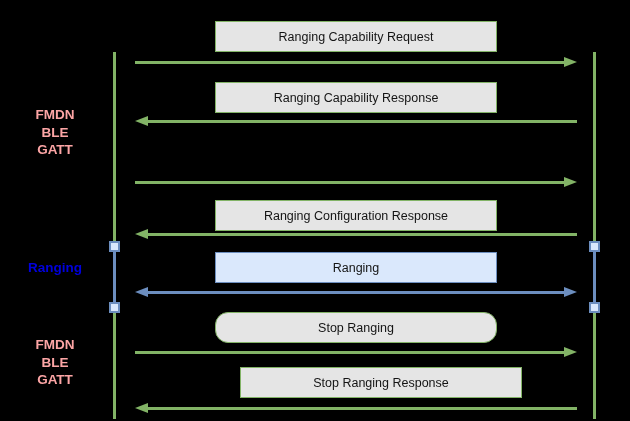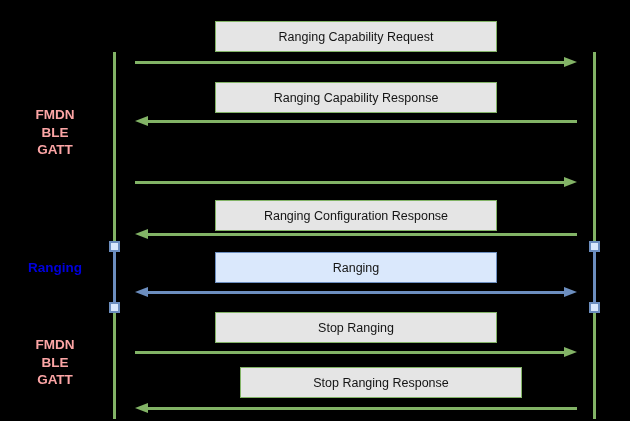--- a/index.html
+++ b/index.html
@@ -29,7 +29,7 @@
   }
   .msg-box.blue{border-color:#6c8ebf;background:#dae8fc;}
   .b1{top:21px;} .b2{top:82px;} .b3{top:142px;} .b4{top:200px;}
-  .b5{top:252px;} .b6{top:312px;} .b7{top:367px;margin-left:25px;}
+  .b5{top:252px;} .b6{top:312px;border-radius:13px;} .b7{top:367px;margin-left:25px;}
   
   .arrow{position:absolute;left:135px;width:442px;height:10px;}
   .a1{top:57px;} .a2{top:116px;} .a3{top:177px;} .a4{top:229px;}

